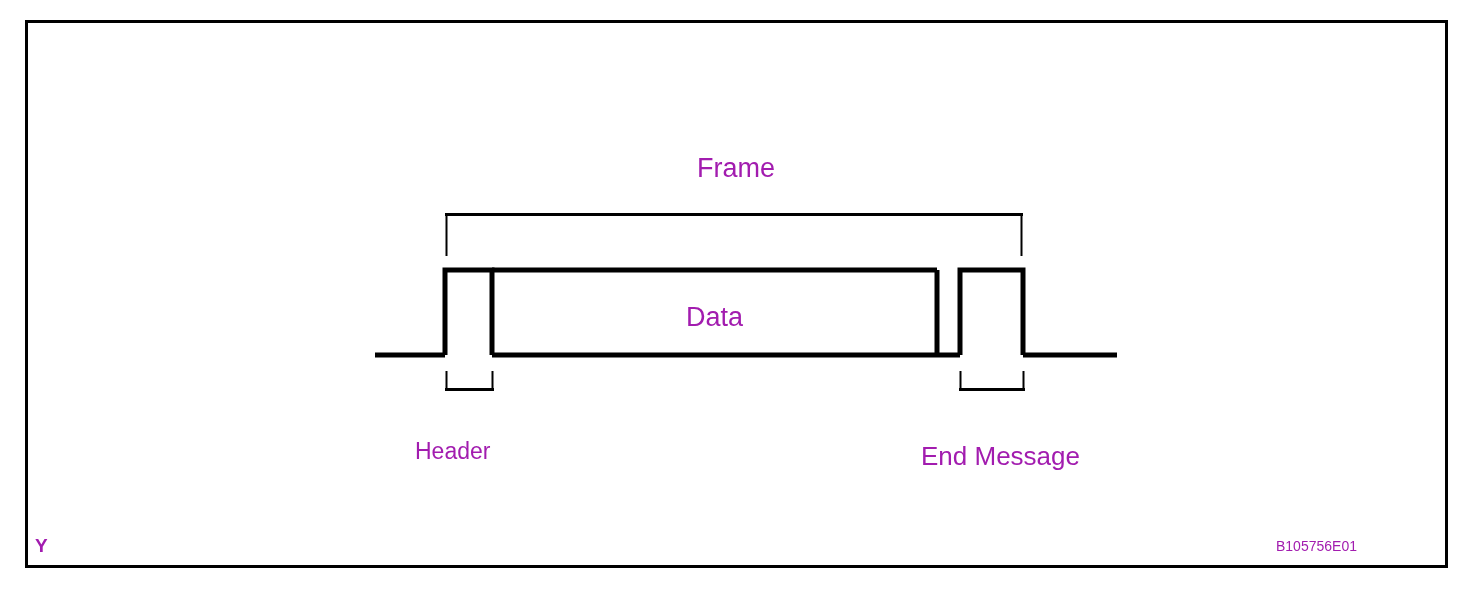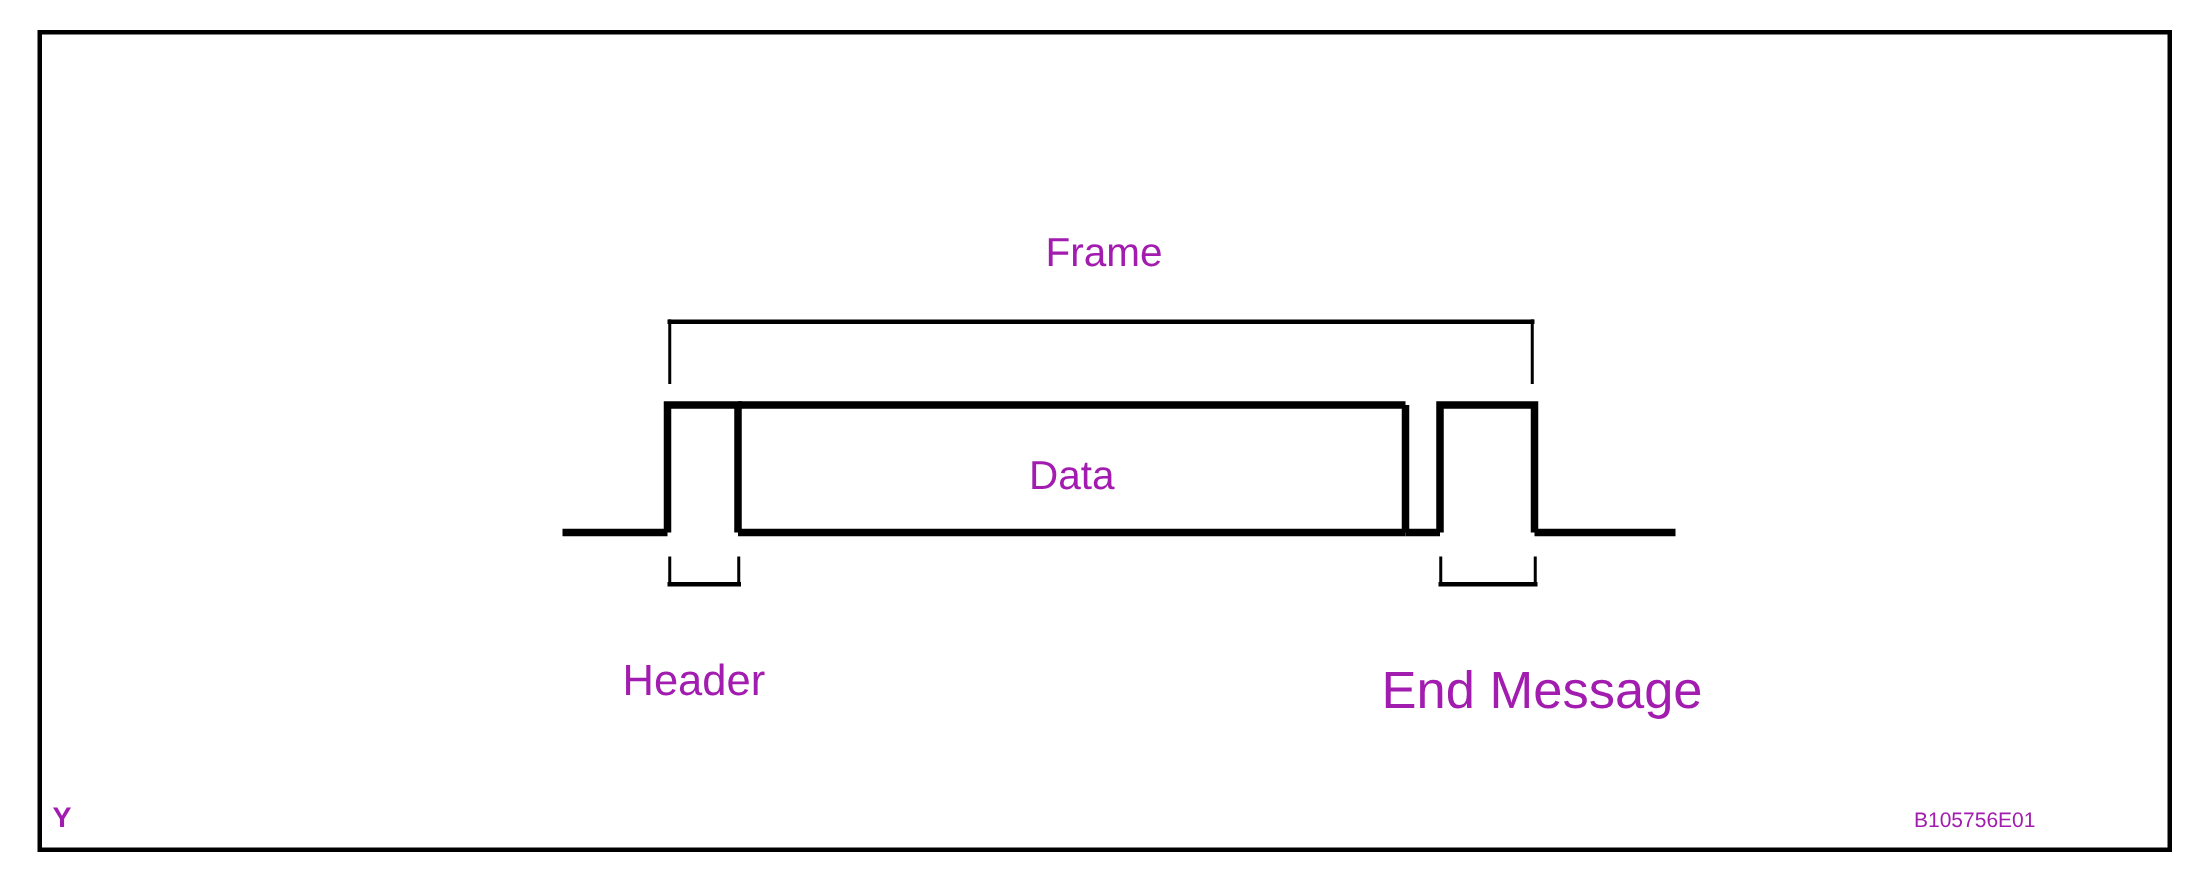--- a/index.html
+++ b/index.html
@@ -60,7 +60,7 @@
   #label-header {
     left: 415px;
     top: 438px;
-    font-size: 29px;
+    font-size: 23px;
   }
   #label-end-message {
     left: 921px;

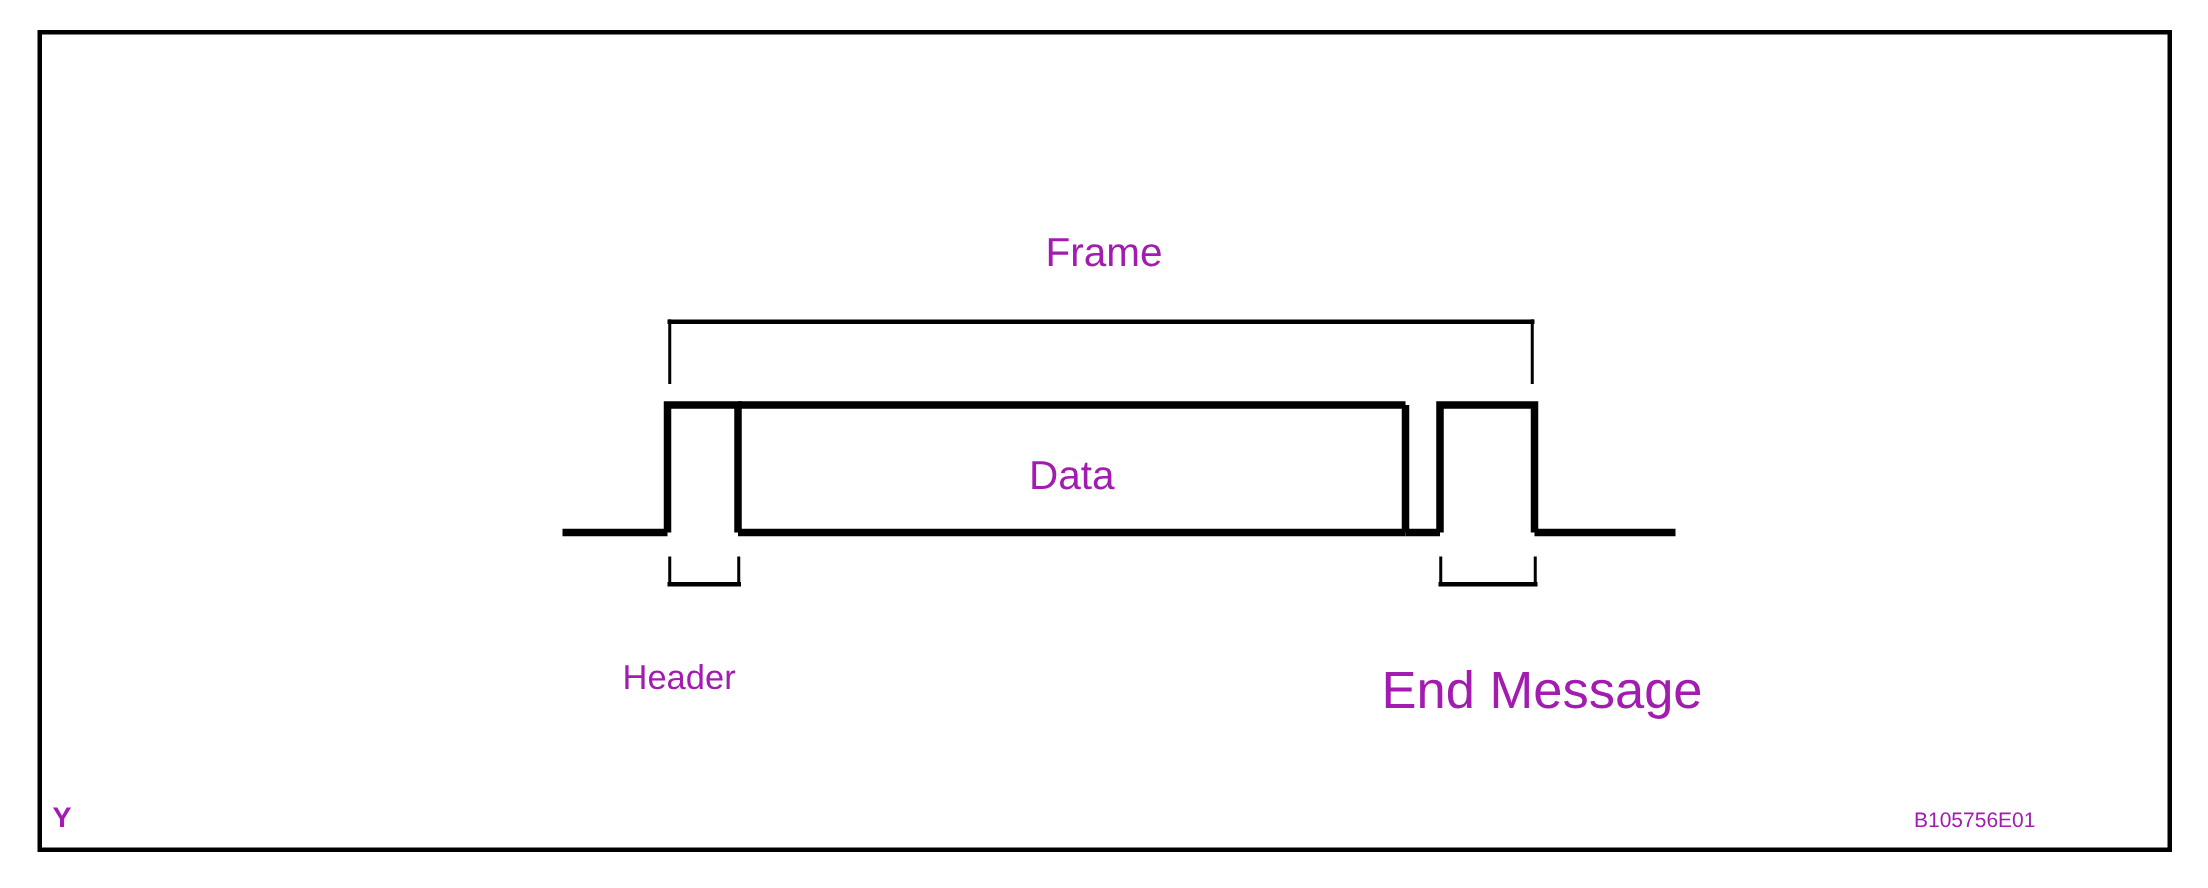--- a/index.html
+++ b/index.html
@@ -65,7 +65,7 @@
   #label-end-message {
     left: 921px;
     top: 441px;
-    font-size: 35px;
+    font-size: 26px;
   }
   #corner-marker {
     left: 35px;

